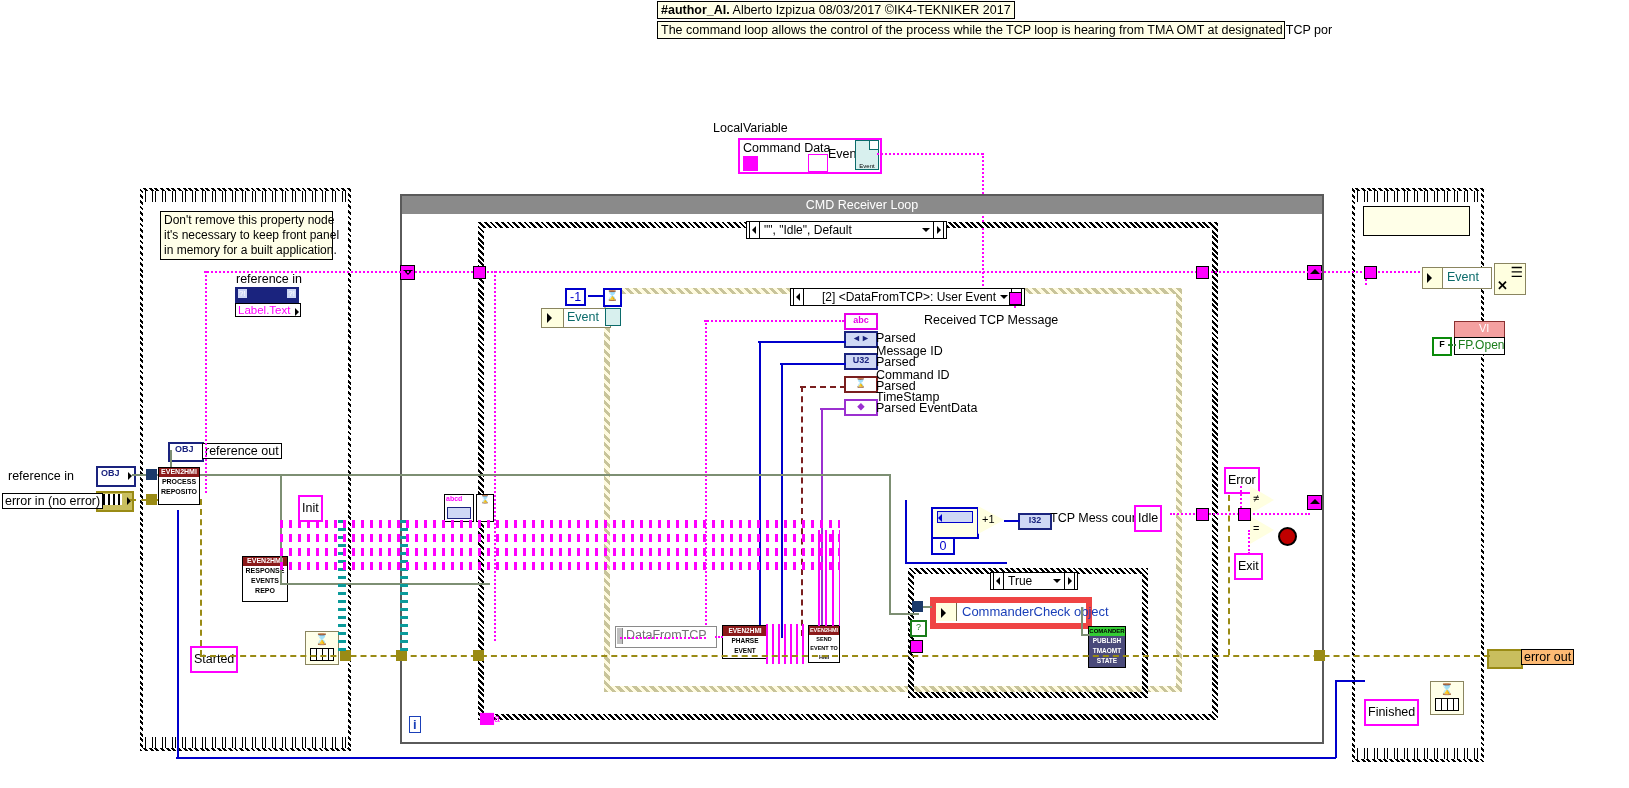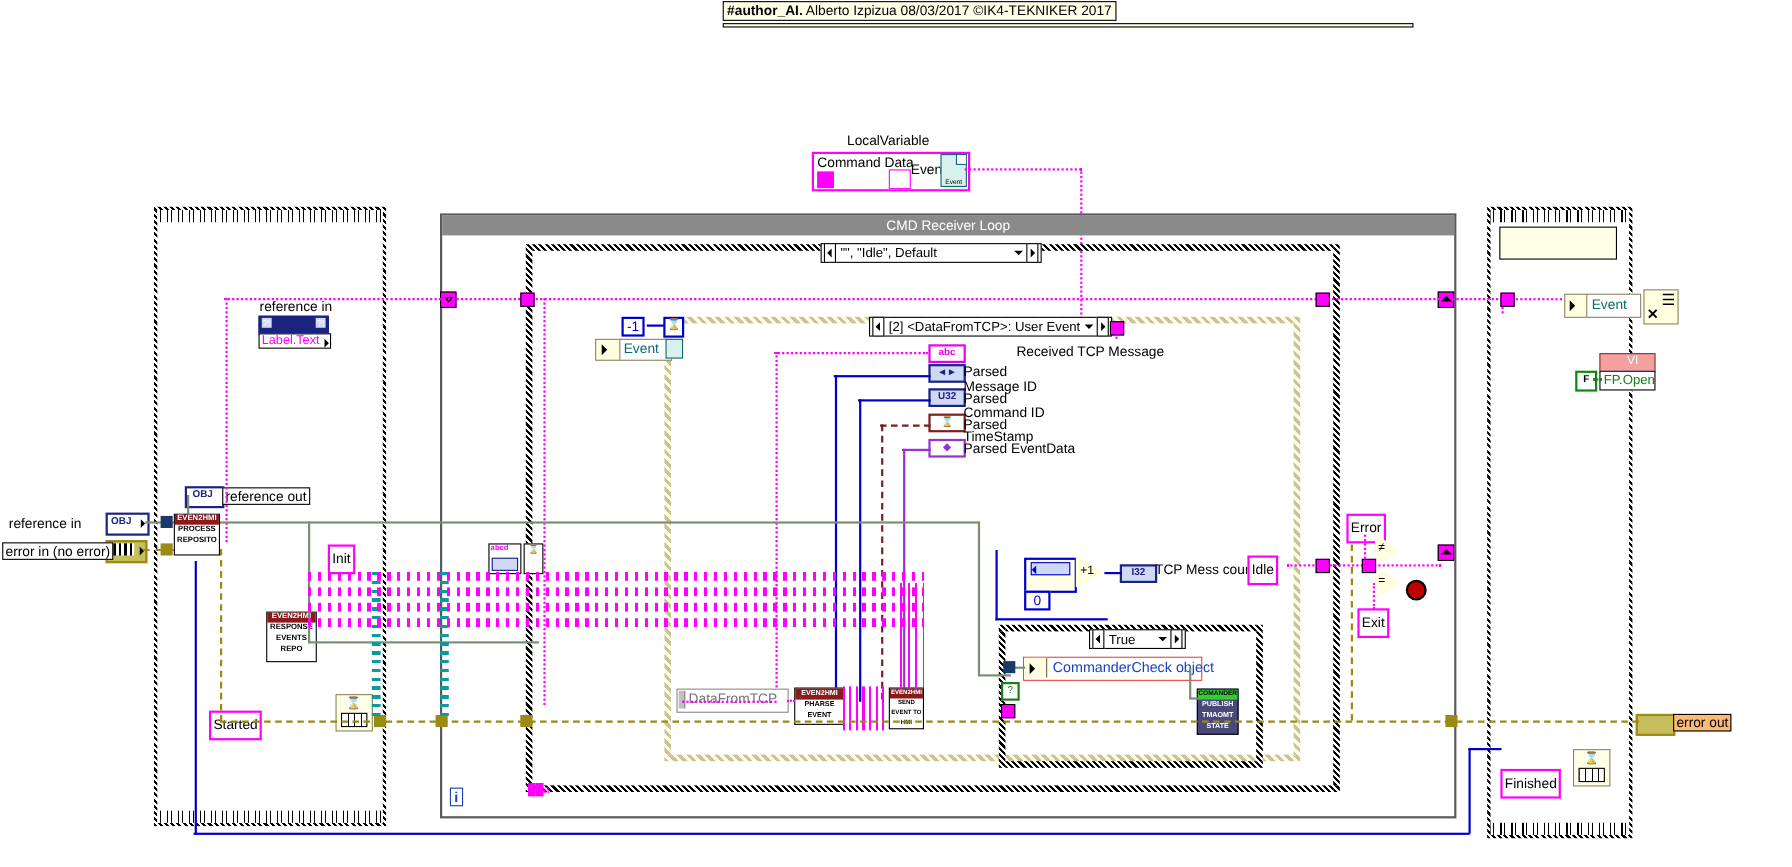--- a/index.html
+++ b/index.html
@@ -81,6 +81,7 @@
 </div>
 
 <div class="abs cmtbox" style="left:657px;top:21px;width:620px;">
+  <div>The command loop allows the control of the process while the TCP loop is hearing from TMA OMT at designated TCP por</div>
 </div>
 
 <div class="abs lbl" style="left:770px;top:121px;">LocalVariable</div>

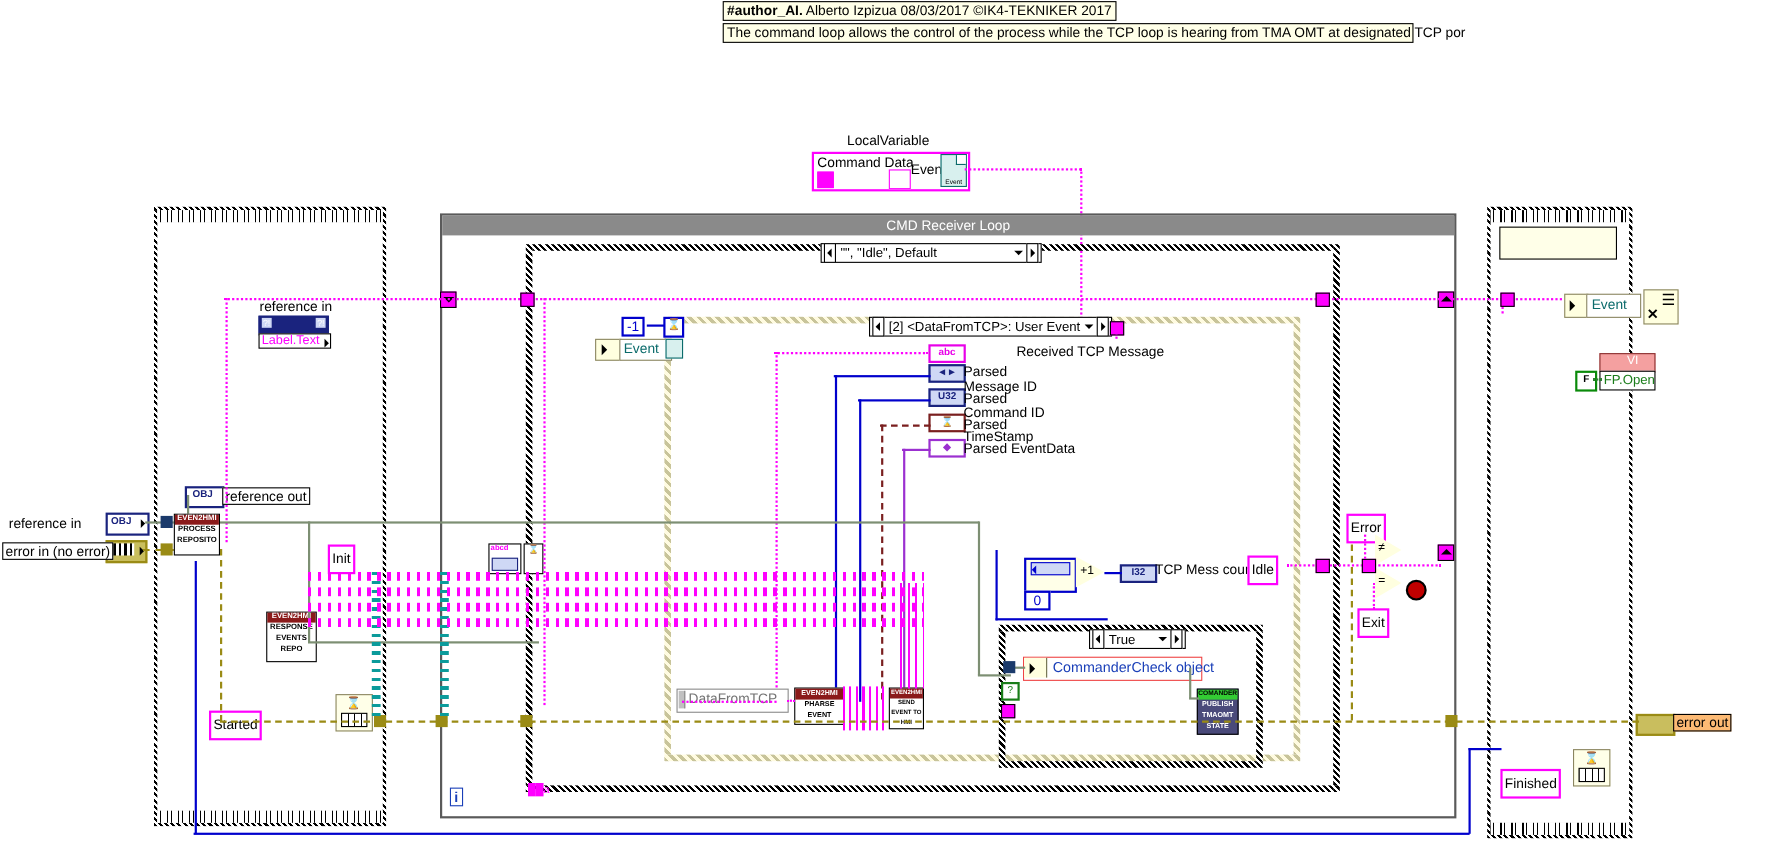--- a/index.html
+++ b/index.html
@@ -84,7 +84,7 @@
   <div>The command loop allows the control of the process while the TCP loop is hearing from TMA OMT at designated TCP por</div>
 </div>
 
-<div class="abs lbl" style="left:770px;top:121px;">LocalVariable</div>
+<div class="abs lbl" style="left:713px;top:121px;">LocalVariable</div>
 <div class="abs" style="left:738px;top:138px;width:140px;height:32px;border:2px solid #FF00FF;background:#fff;">
   <div class="abs lbl" style="left:3px;top:1px;">Command Data</div>
   <div class="abs" style="left:3px;top:16px;width:13px;height:13px;background:#FF00FF;border:1px solid #FF00FF;"></div>

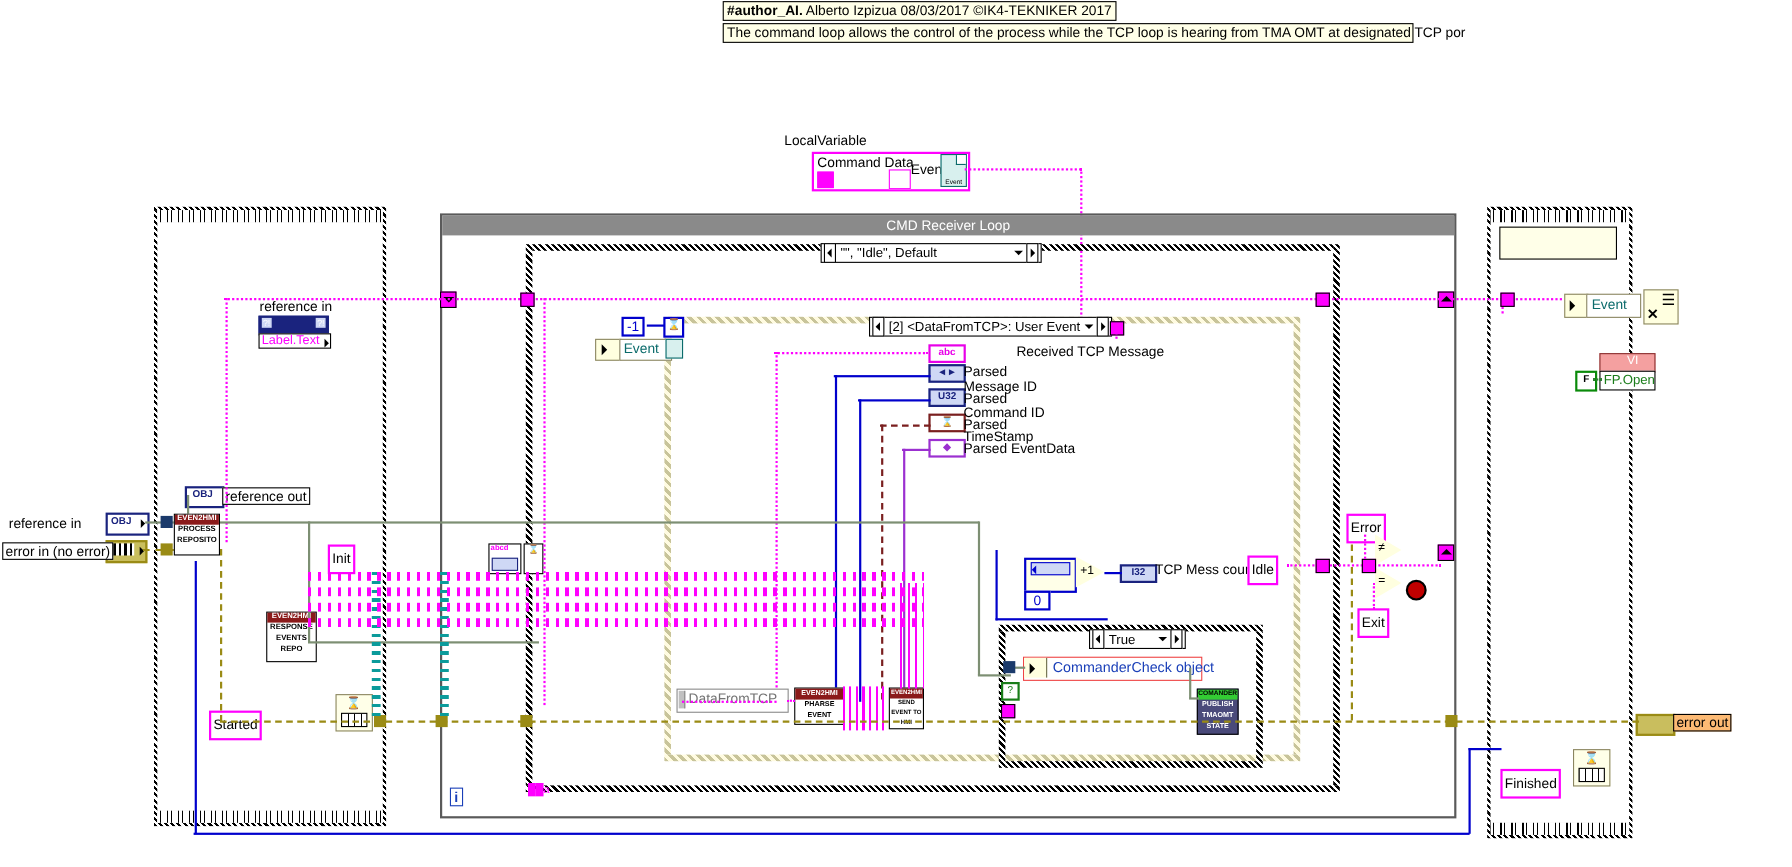--- a/index.html
+++ b/index.html
@@ -101,6 +101,11 @@
 
 <div class="abs spframe" style="left:140px;top:188px;width:205px;height:557px;">
   <div class="dots"></div>
+  <div class="abs cmtbox" style="left:17px;top:20px;width:165px;line-height:15px;font-size:12px;">
+    <div>Don't remove this property node</div>
+    <div>it's necessary to keep front panel</div>
+    <div>in memory for a built application.</div>
+  </div>
   <div class="abs lbl" style="left:93px;top:81px;">reference in</div>
   <div class="abs" style="left:92px;top:96px;width:60px;height:14px;background:#1a237e;border:2px solid #1a237e;">
     <span class="abs" style="left:1px;top:0;font-size:8px;color:#fff;background:#cfd8f5;padding:0 1px;">?!</span>

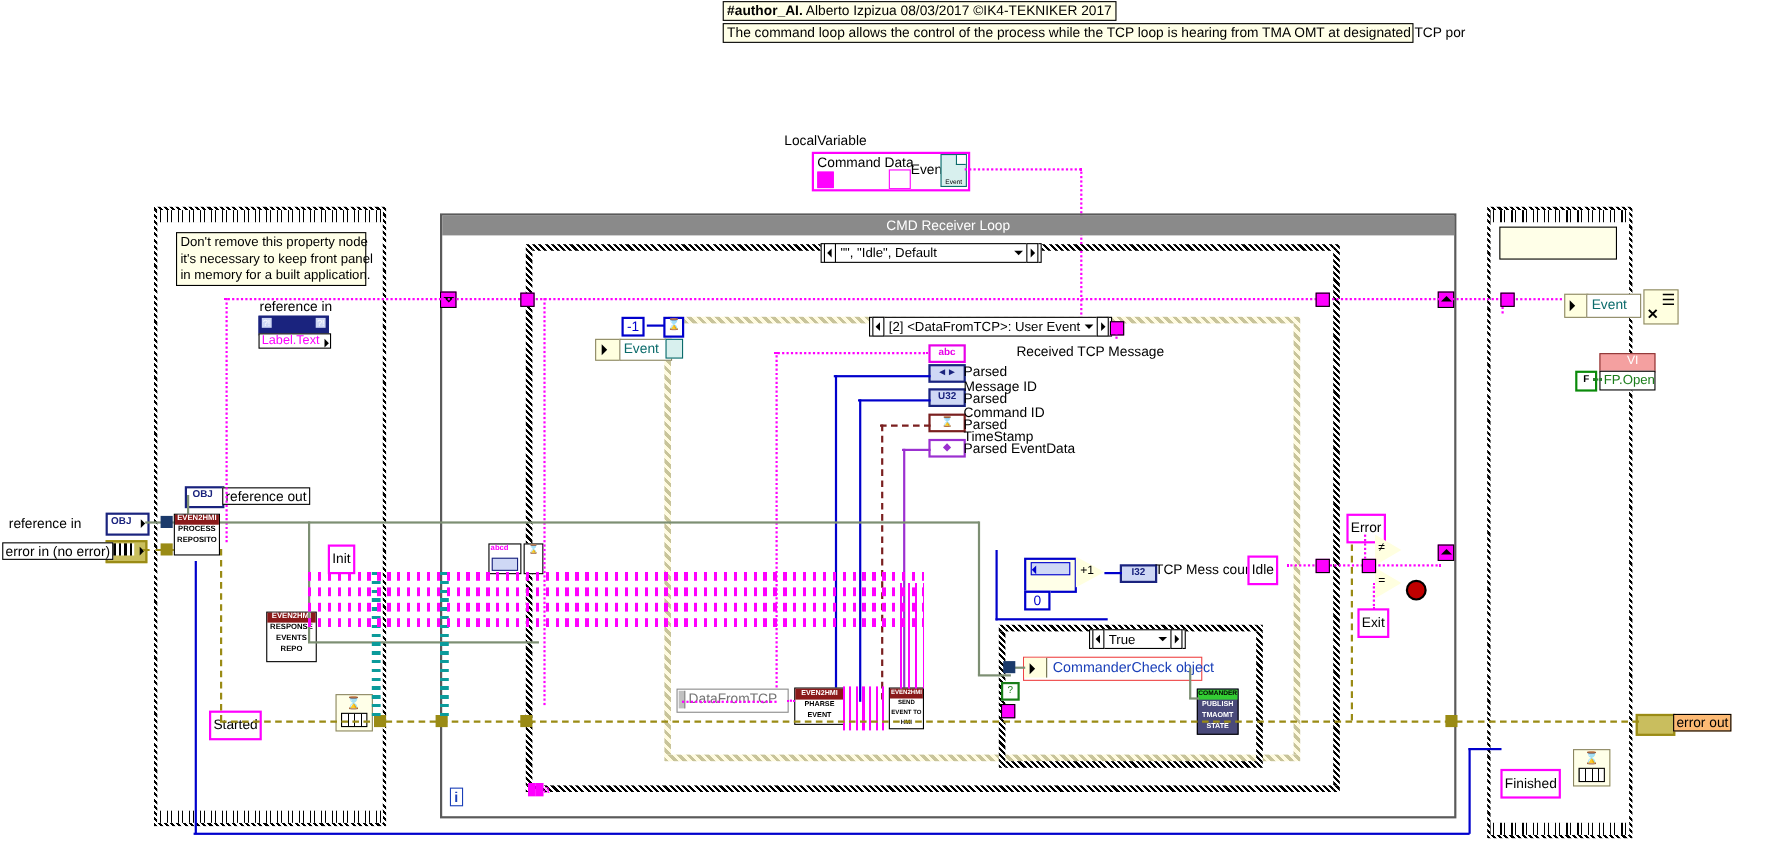--- a/index.html
+++ b/index.html
@@ -164,7 +164,7 @@
 <div class="abs evhatch" style="left:604px;top:288px;width:566px;height:392px;"></div>
 <div class="selhdr" style="left:790px;top:288px;">
   <span class="selarrowL"></span>
-  <span class="seltxt" style="min-width:175px;position:relative;">[2] &lt;DataFromTCP&gt;: User Event</span>
+  <span class="seltxt" style="min-width:175px;position:relative;margin-left:14px;">[2] &lt;DataFromTCP&gt;: User Event</span>
   <span class="caret" style="right:16px;top:6px;"></span>
   <span class="selarrowR"></span>
 </div>

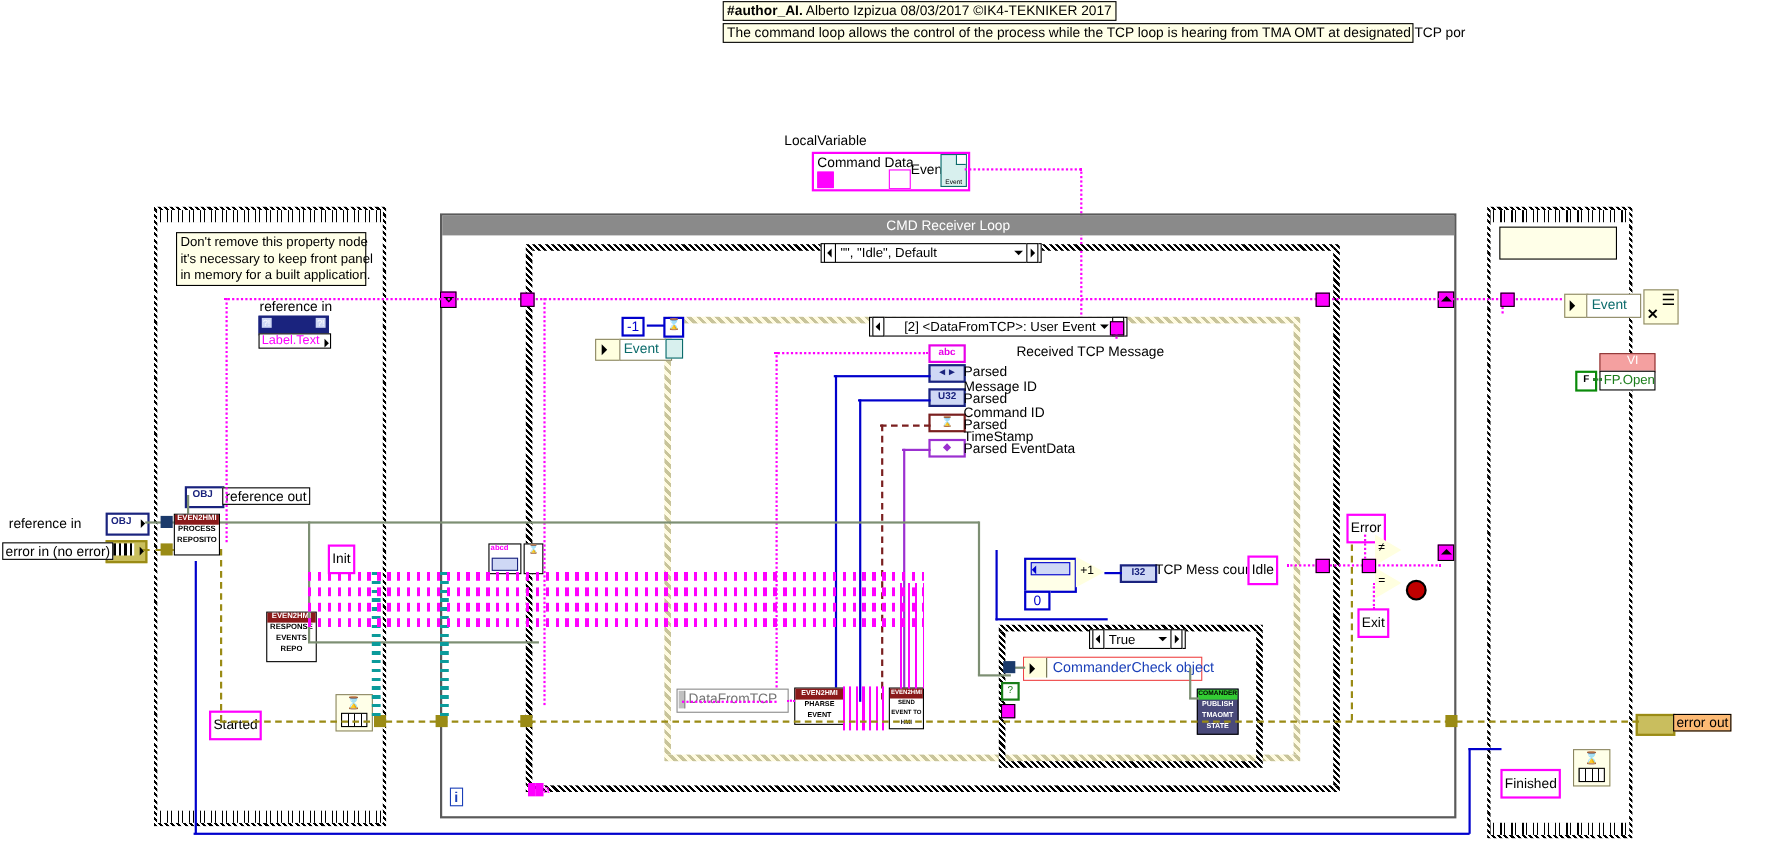--- a/index.html
+++ b/index.html
@@ -287,7 +287,7 @@
   <span class="caret" style="right:16px;top:6px;"></span>
   <span class="selarrowR"></span>
 </div>
-<div class="abs" style="left:930px;top:597px;width:150px;height:20px;background:#fff;border:1px solid #ef4444;padding-left:11px;">
+<div class="abs" style="left:930px;top:597px;width:150px;height:20px;background:#fff;border:6px solid #ef4444;">
   <div class="abs" style="left:0;top:0;width:20px;height:18px;background:#FFFFE0;border-right:1px solid #6b6b4a;"></div>
   <div class="abs" style="left:5px;top:5px;border:5px solid transparent;border-left-color:#000;border-right:0;"></div>
   <div class="abs subvitxt" style="left:22px;top:1px;">CommanderCheck object</div>

